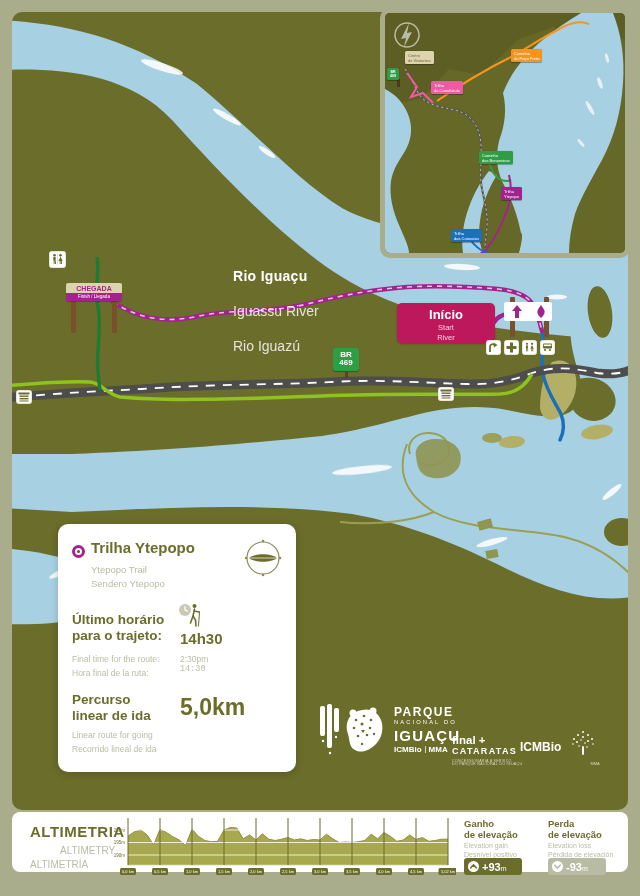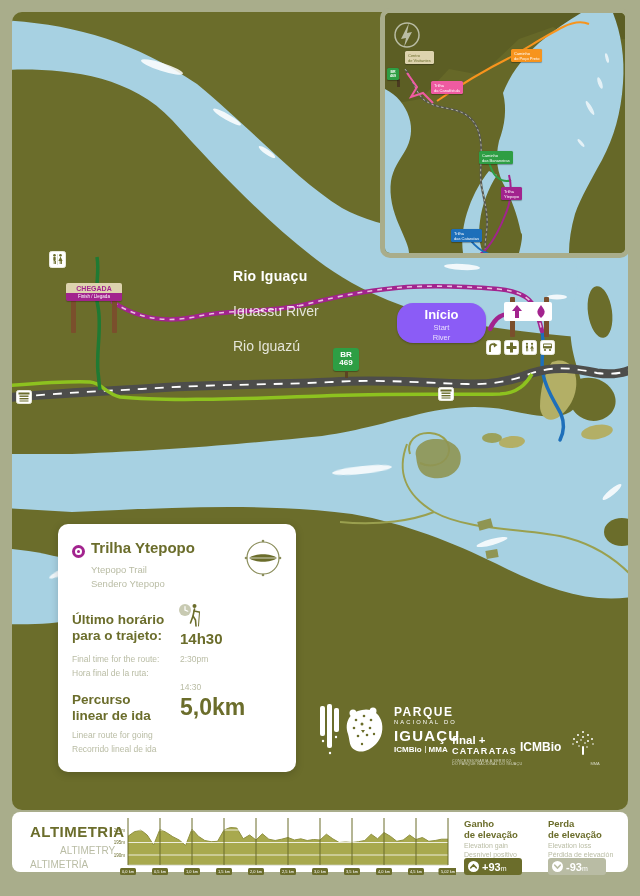--- a/index.html
+++ b/index.html
@@ -16,7 +16,7 @@
   .sign-face{position:absolute;left:0;top:0;width:56px;border-radius:2px;overflow:hidden;box-shadow:0 1px 1px rgba(0,0,0,.25);}
   .sign-face .t{background:#ddd3ae;color:#a2238e;font-weight:bold;font-size:7px;text-align:center;padding:2px 0 1px;}
   .sign-face .s{background:#a2238e;color:#fff;font-size:4.5px;text-align:center;padding:1px 0 2px;}
-  .inicio-box{left:385px;top:291px;width:89px;height:40px;background:#8b5cf6;border-radius:16px;text-align:center;color:#fff;box-shadow:0 1px 2px rgba(0,0,0,.25);}
+  .inicio-box{left:385px;top:291px;width:98px;height:40px;background:#be185d;border-radius:5px;text-align:center;color:#fff;box-shadow:0 1px 2px rgba(0,0,0,.25);}
   .inicio-box .l1{font-size:13px;font-weight:bold;margin-top:4px;}
   .inicio-box .l2,.inicio-box .l3{font-size:7.5px;color:rgba(255,255,255,.8);margin-top:1px;}
   .br-sign{left:321px;top:336px;width:26px;text-align:center;}

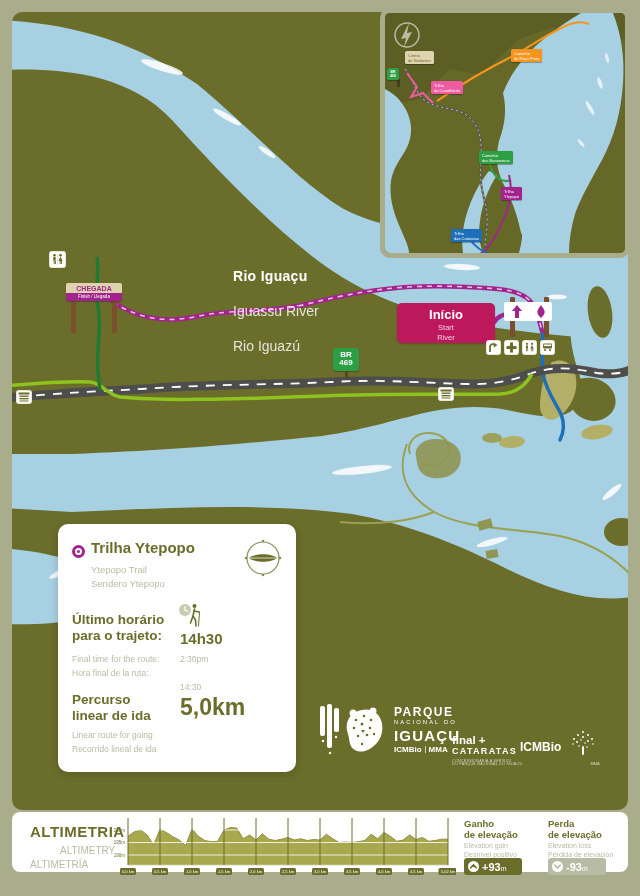--- a/index.html
+++ b/index.html
@@ -419,7 +419,7 @@
     <div class="abs gry small-row" style="left:14px;top:130px;">Final time for the route:</div>
     <div class="abs gry small-row" style="left:122px;top:130px;">2:30pm</div>
     <div class="abs gry small-row" style="left:14px;top:144px;">Hora final de la ruta:</div>
-    <div class="abs gry small-row" style="left:122px;top:158px;">14:30</div>
+    <div class="abs gry small-row" style="left:122px;top:140px;font-family:Liberation Mono, monospace;">14:30</div>
 
     <div class="abs blk-label olv" style="left:14px;top:168px;">
       <div>Percurso</div>

